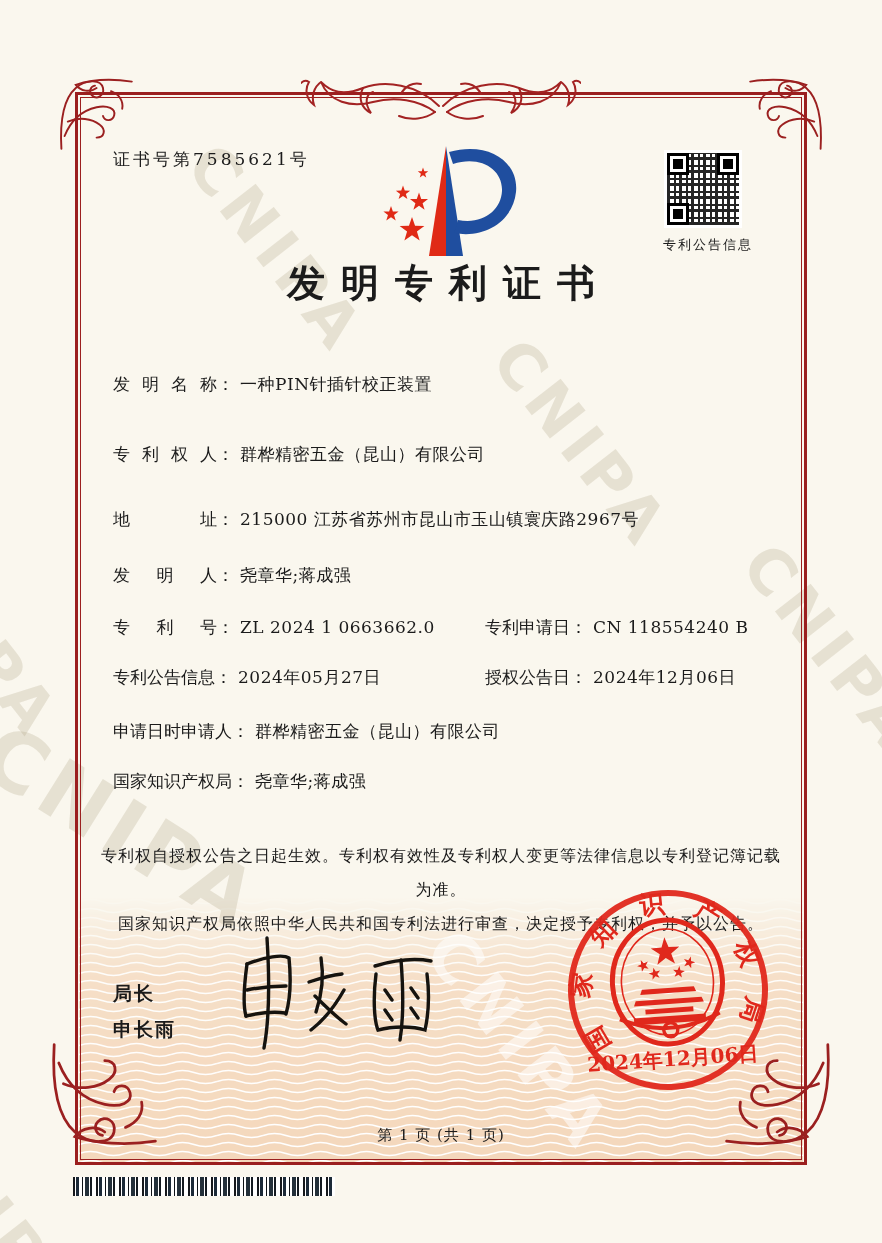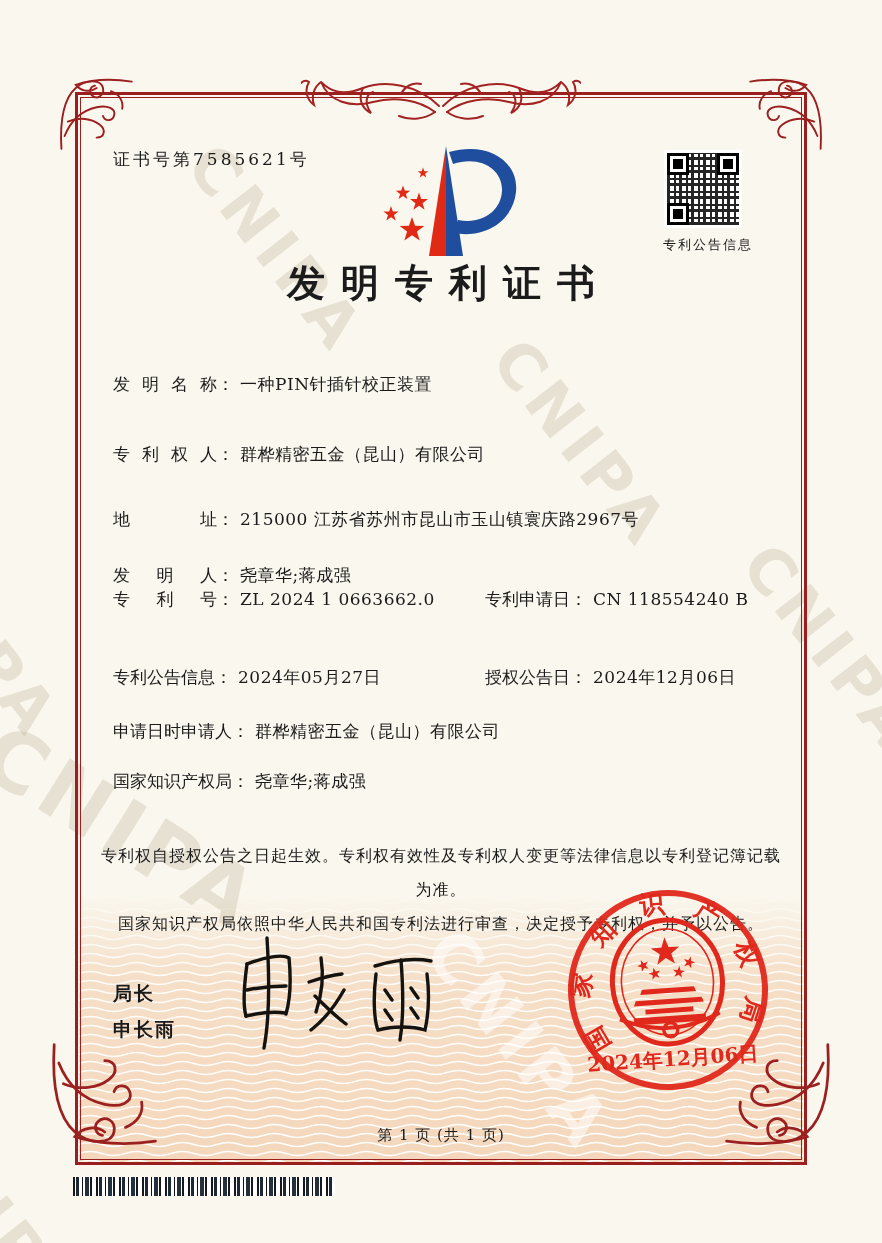--- a/index.html
+++ b/index.html
@@ -206,7 +206,7 @@
 <div class="frow" style="top:548px;">
   <span class="flabel">发明人</span><span class="fcolon">：</span><span class="fvalue">尧章华;蒋成强</span>
 </div>
-<div class="frow" style="top:572px;">
+<div class="frow" style="top:600px;">
   <span class="flabel">专利号</span><span class="fcolon">：</span><span class="fvalue">ZL 2024 1 0663662.0</span>
   <span class="fcol2">
     <span class="flabel-n">专利申请日</span><span class="fcolon">：</span><span class="fvalue">CN 118554240 B</span>

